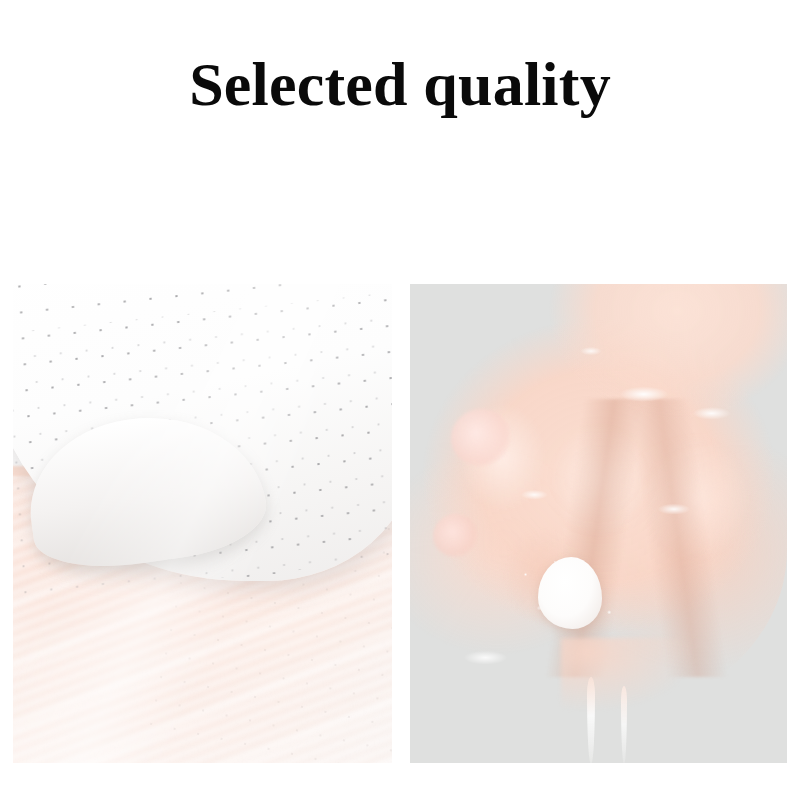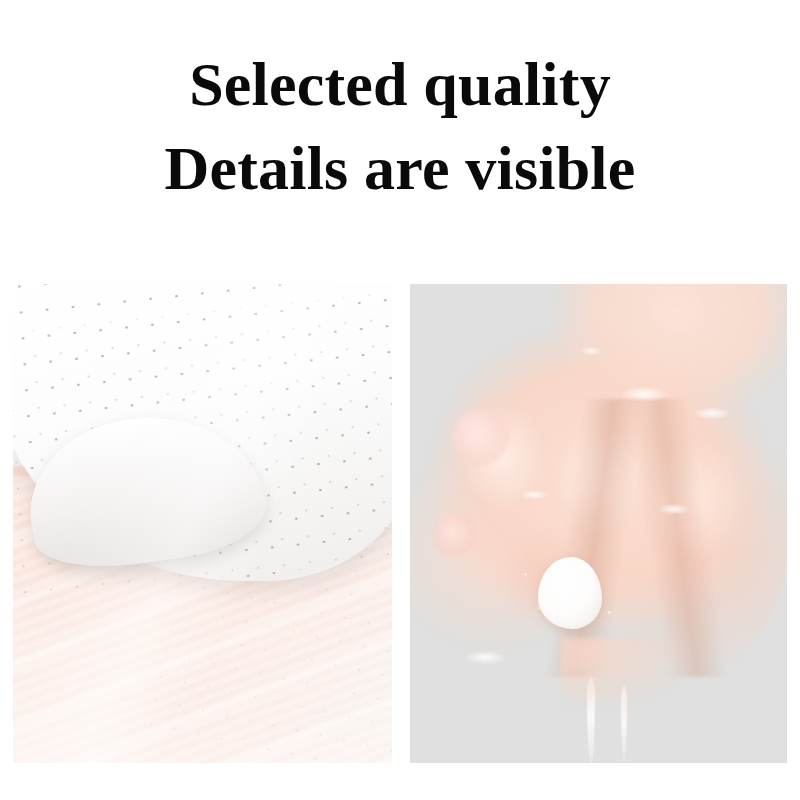--- a/index.html
+++ b/index.html
@@ -320,7 +320,6 @@
 
   <div class="headline">
     <div class="headline-line">Selected quality</div>
-    <div class="headline-line">Details are visible</div>
   </div>
 
   <div class="panel panel-left">

